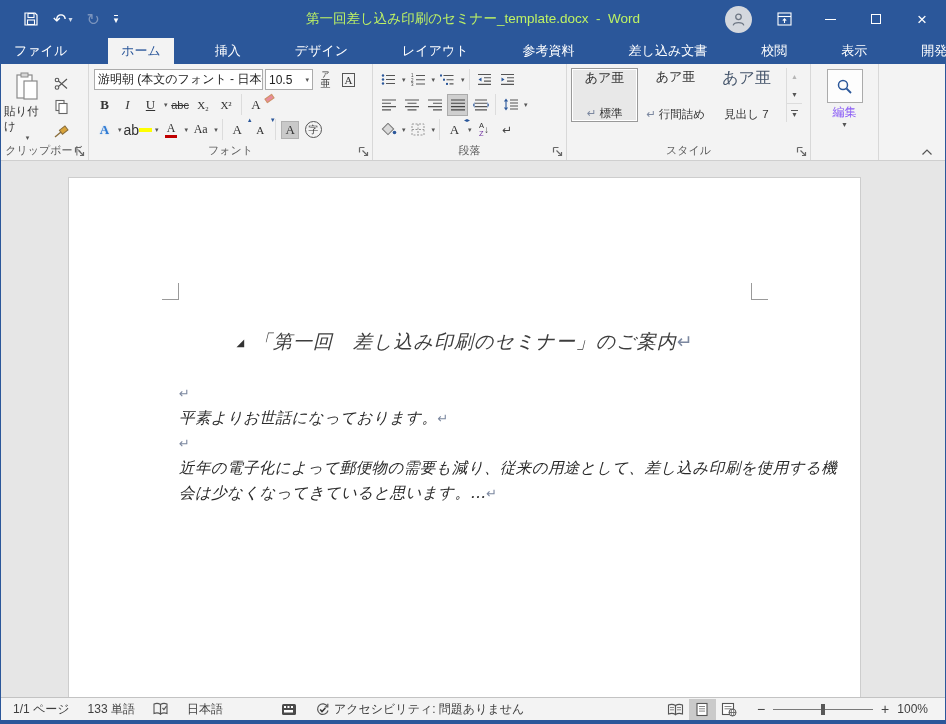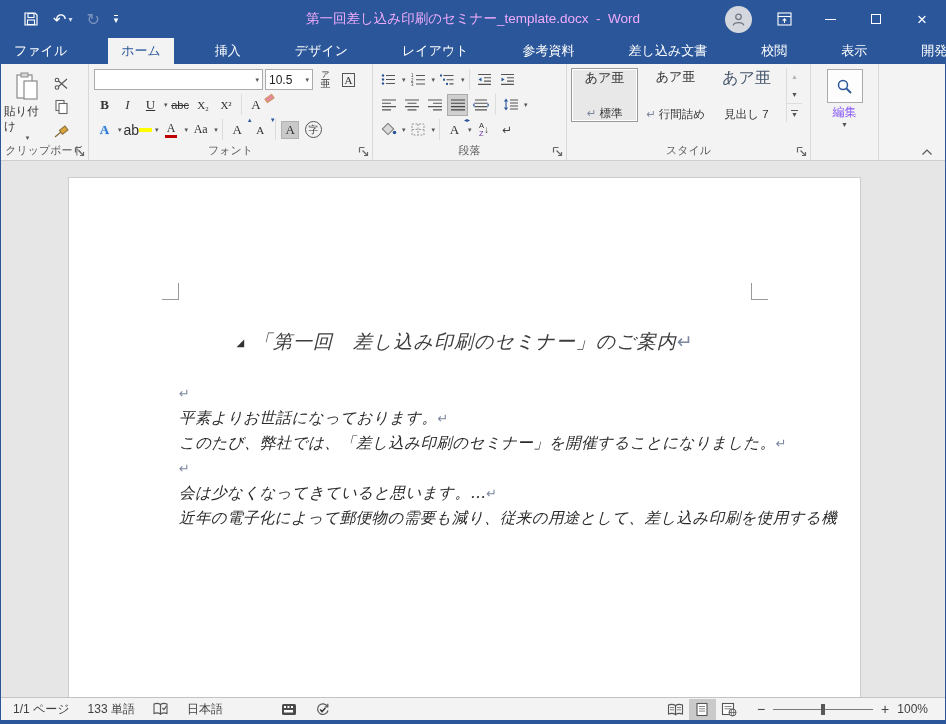--- a/index.html
+++ b/index.html
@@ -15,7 +15,7 @@
   .qbtn.disabled { color:#7b94bd; }
   .tiny-caret { font-size:8px; margin-left:2px; color:#cfd9ea; }
   .qat-more { display:inline-block; font-size:9px; border-top:1px solid #fff; padding-top:1px; line-height:7px; }
-  .win-title { position:absolute; left:0; right:0; text-align:center; font-size:13.5px; color:#f0abfc; pointer-events:none; }
+  .win-title { position:absolute; left:0; right:0; text-align:center; font-size:13.5px; color:#bef264; pointer-events:none; }
   .tb-right { margin-left:auto; display:flex; align-items:center; height:100%; z-index:2; }
   .tb-ctl { width:46px; height:100%; display:flex; align-items:center; justify-content:center; color:#fff; }
   .avatar { width:27px; height:27px; border-radius:50%; background:#d4d8de; display:flex; align-items:center; justify-content:center; }

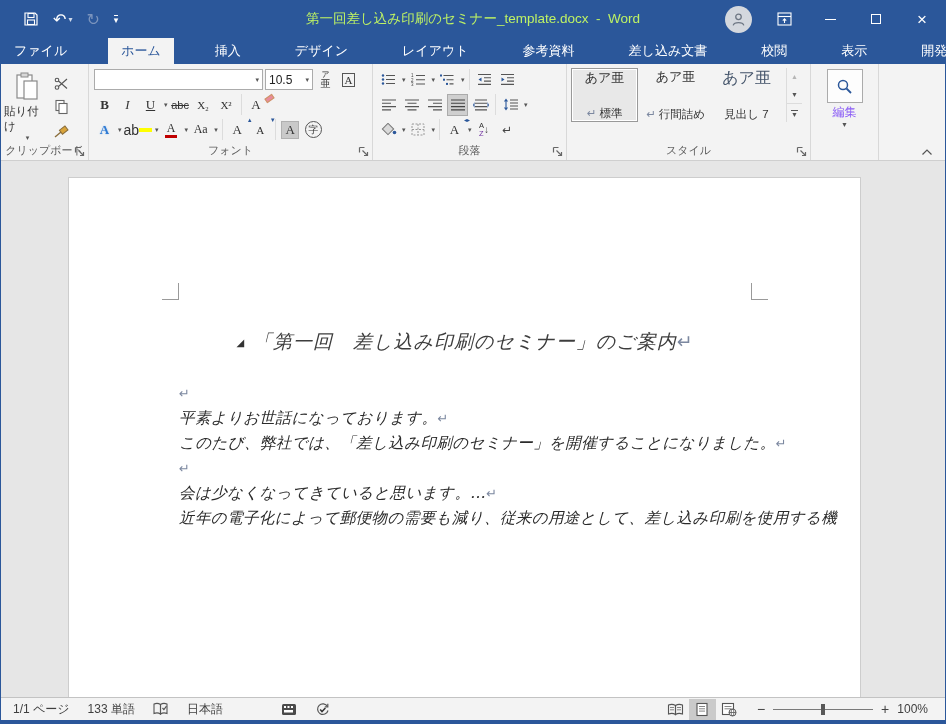--- a/index.html
+++ b/index.html
@@ -256,6 +256,7 @@
       <div class="gbody">
         <div class="r">
           <span class="combo fname">
+              <span>游明朝 (本文のフォント - 日本</span>
               <span class="dd">▾</span>
             </span>
           <span class="combo fsize">

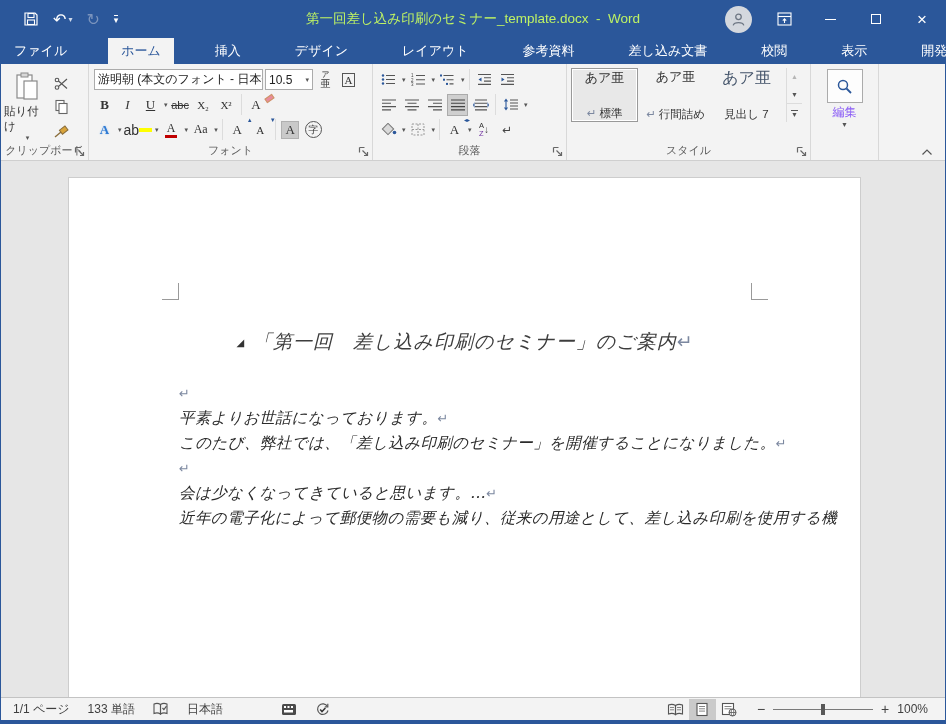--- a/index.html
+++ b/index.html
@@ -510,7 +510,6 @@
       <div class="doc-body">
         <div class="dline"><span></span><span class="rmark">↵</span></div>
         <div class="dline"><span>平素よりお世話になっております。</span><span class="rmark">↵</span></div>
-        <div class="dline"><span>このたび、弊社では、「差し込み印刷のセミナー」を開催することになりました。</span><span class="rmark">↵</span></div>
         <div class="dline"><span></span><span class="rmark">↵</span></div>
         <div class="dline"><span>会は少なくなってきていると思います。…</span><span class="rmark">↵</span></div>
         <div class="dline"><span>近年の電子化によって郵便物の需要も減り、従来の用途として、差し込み印刷を使用する機</span><span class="rmark"></span></div>

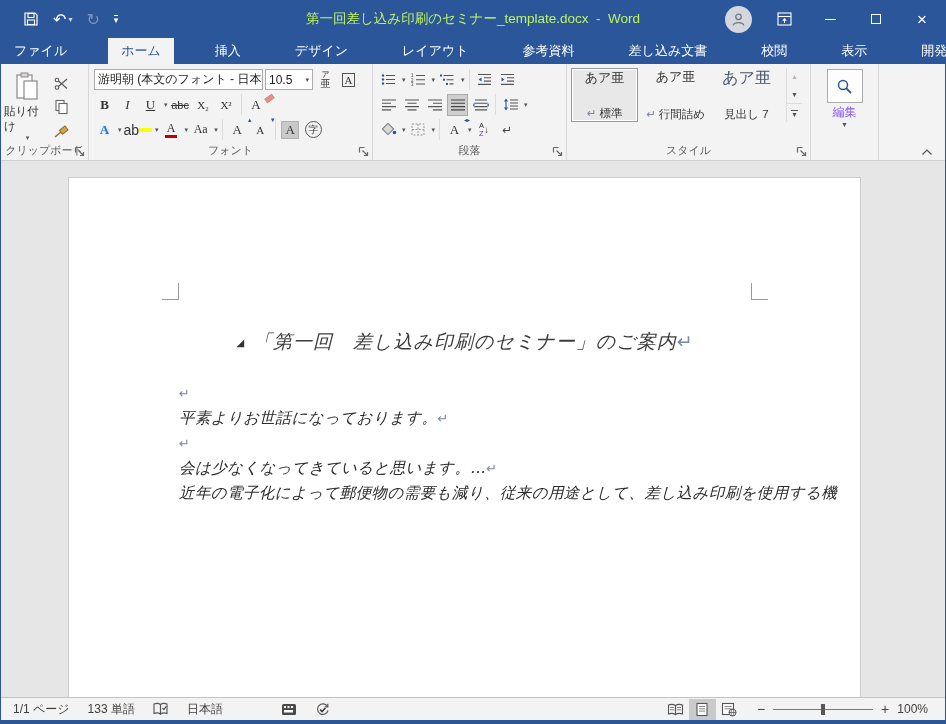--- a/index.html
+++ b/index.html
@@ -511,8 +511,8 @@
         <div class="dline"><span></span><span class="rmark">↵</span></div>
         <div class="dline"><span>平素よりお世話になっております。</span><span class="rmark">↵</span></div>
         <div class="dline"><span></span><span class="rmark">↵</span></div>
+        <div class="dline"><span>近年の電子化によって郵便物の需要も減り、従来の用途として、差し込み印刷を使用する機</span><span class="rmark"></span></div>
         <div class="dline"><span>会は少なくなってきていると思います。…</span><span class="rmark">↵</span></div>
-        <div class="dline"><span>近年の電子化によって郵便物の需要も減り、従来の用途として、差し込み印刷を使用する機</span><span class="rmark"></span></div>
       </div>
     </div>
   </div>

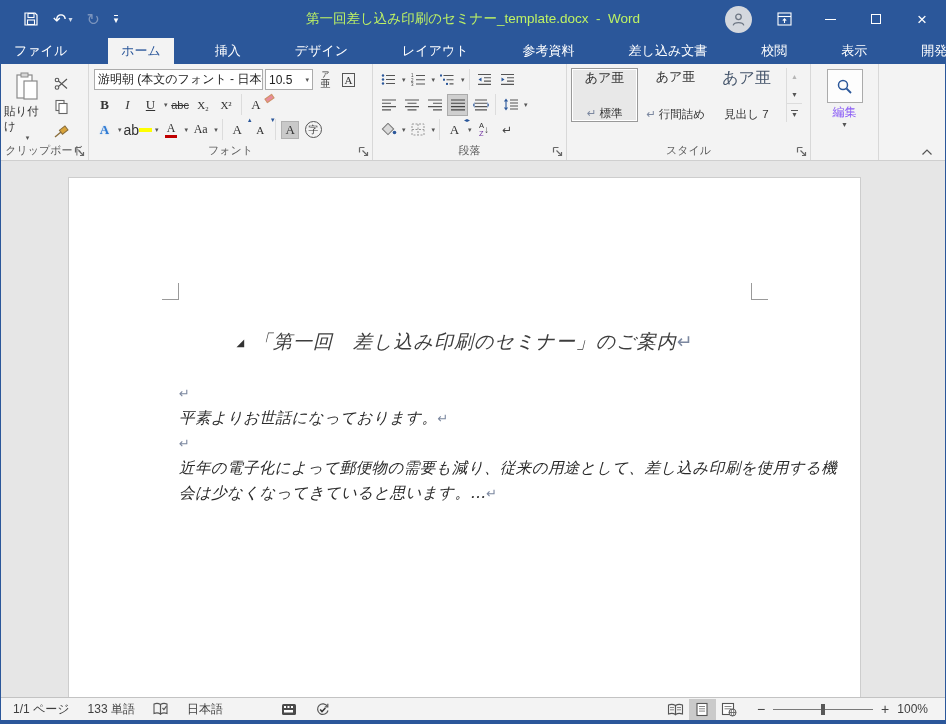--- a/index.html
+++ b/index.html
@@ -543,6 +543,7 @@
           <path d="M12.8 1.8 v3 h-3" fill="none" stroke="#555" stroke-width="1.2"></path>
           <path d="M5.2 7.6 l1.8 2 L10.4 6" fill="none" stroke="#333" stroke-width="1.5"></path>
         </svg>
+      <span>アクセシビリティ: 問題ありません</span>
     </span>
     <span class="st-right">
       <span class="viewbtn">

